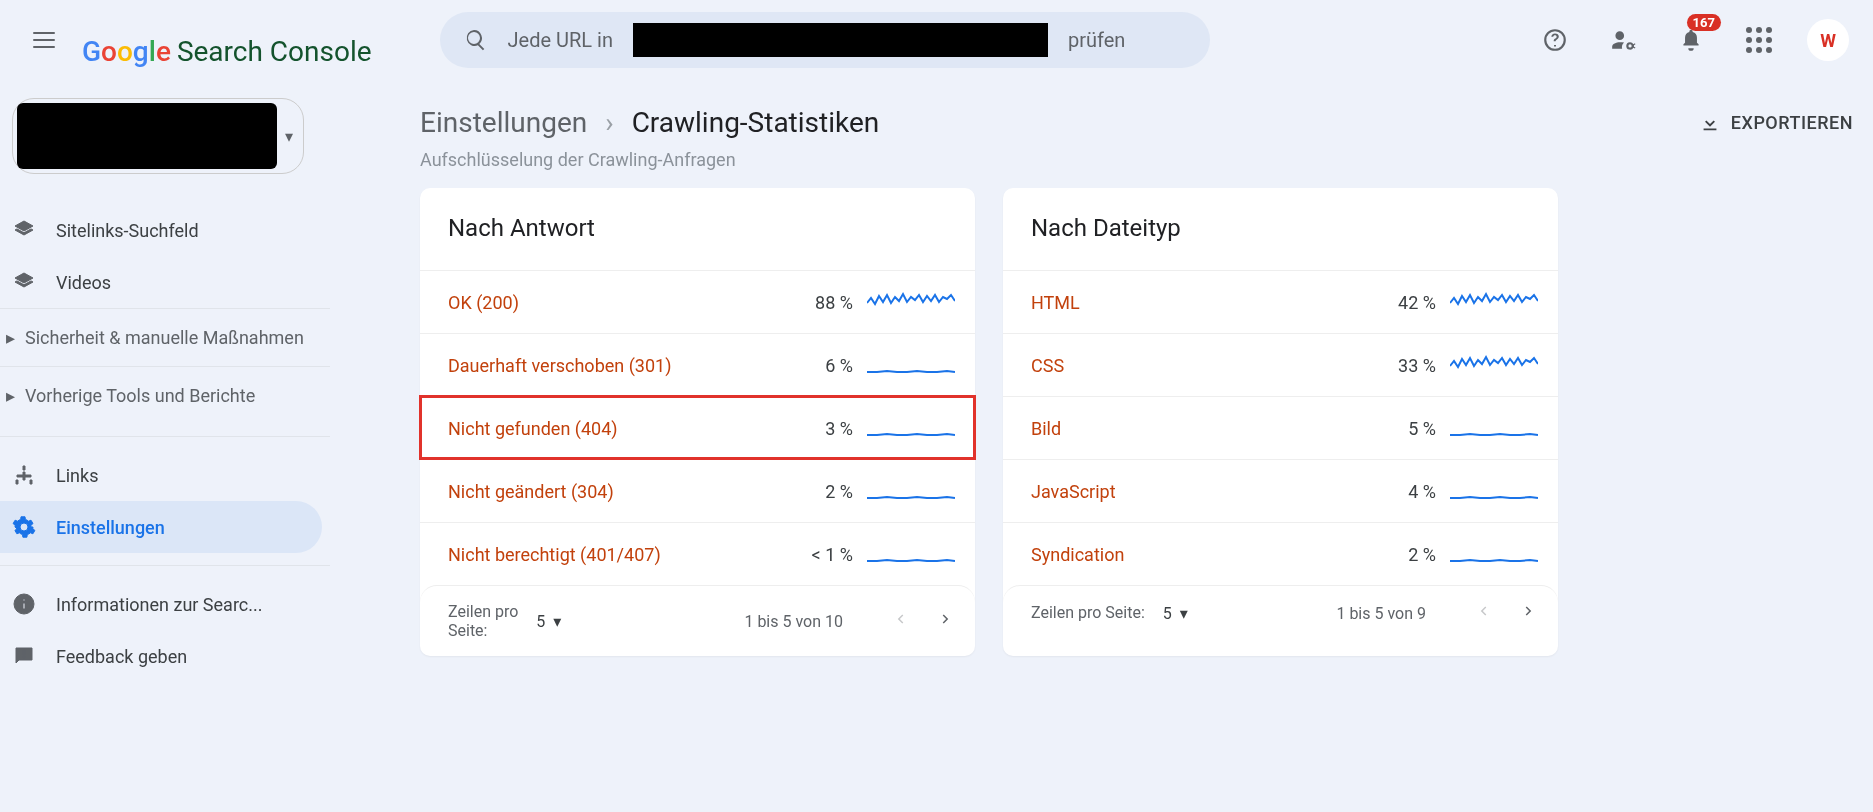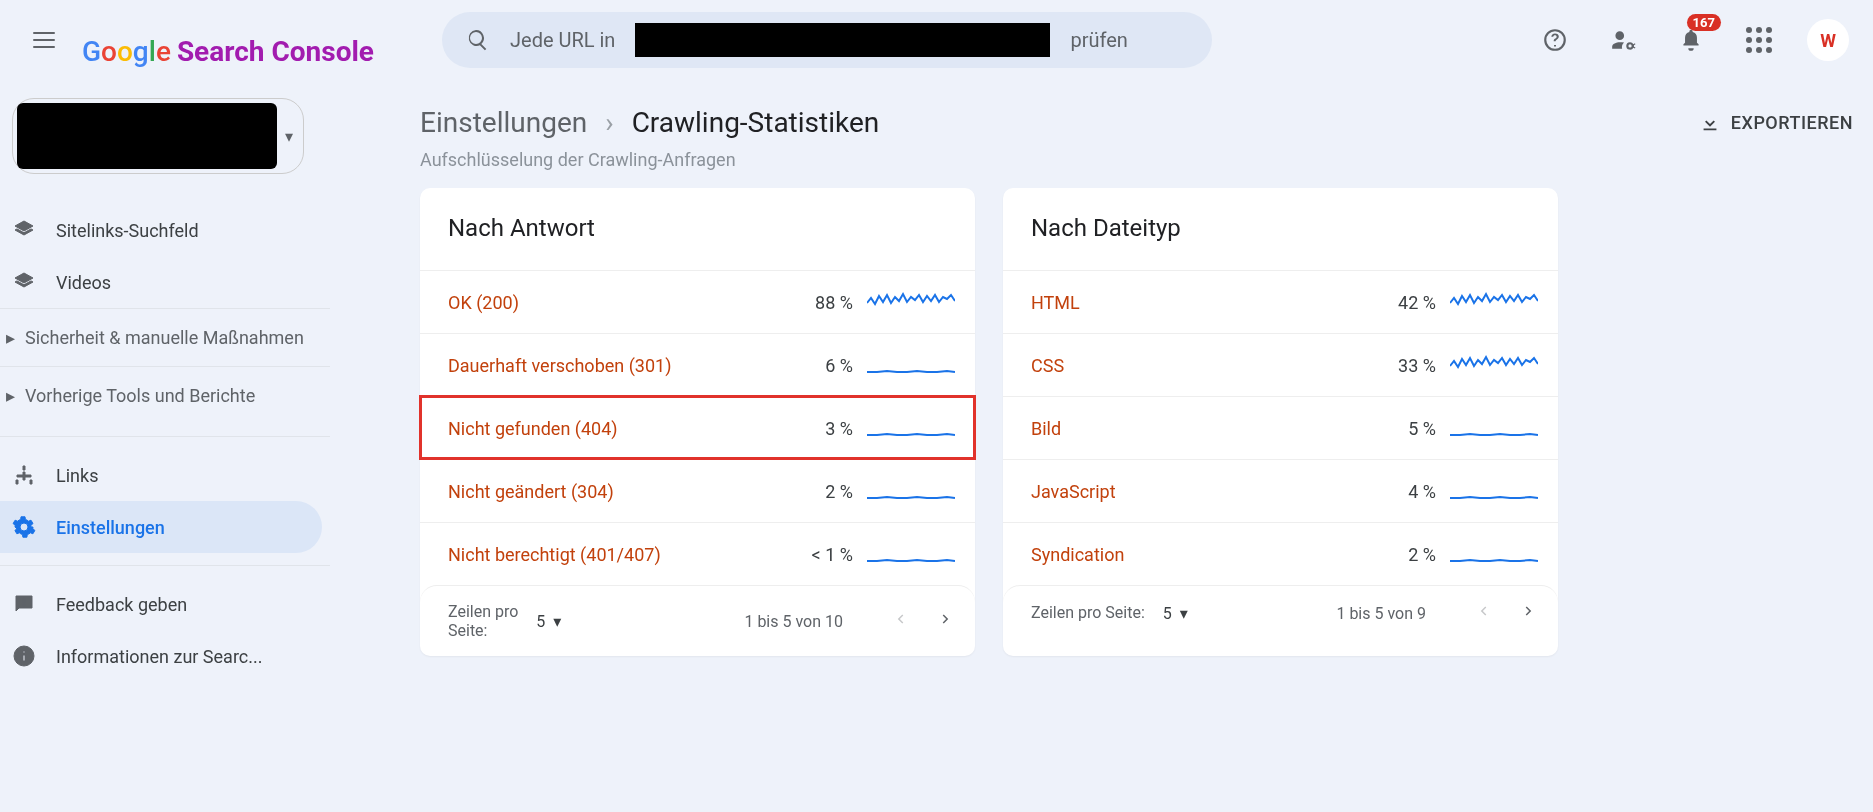--- a/index.html
+++ b/index.html
@@ -36,7 +36,7 @@
   .brand-google .gb4{color:#4285F4;}
   .brand-google .gb5{color:#34A853;}
   .brand-google .gb6{color:#EA4335;}
-  .brand-sc{font-size:28px;color:#a21caf;font-weight:700;}
+  .brand-sc{font-size:28px;color:#14532d;font-weight:400;}
 
   .searchbar {
     flex:none;

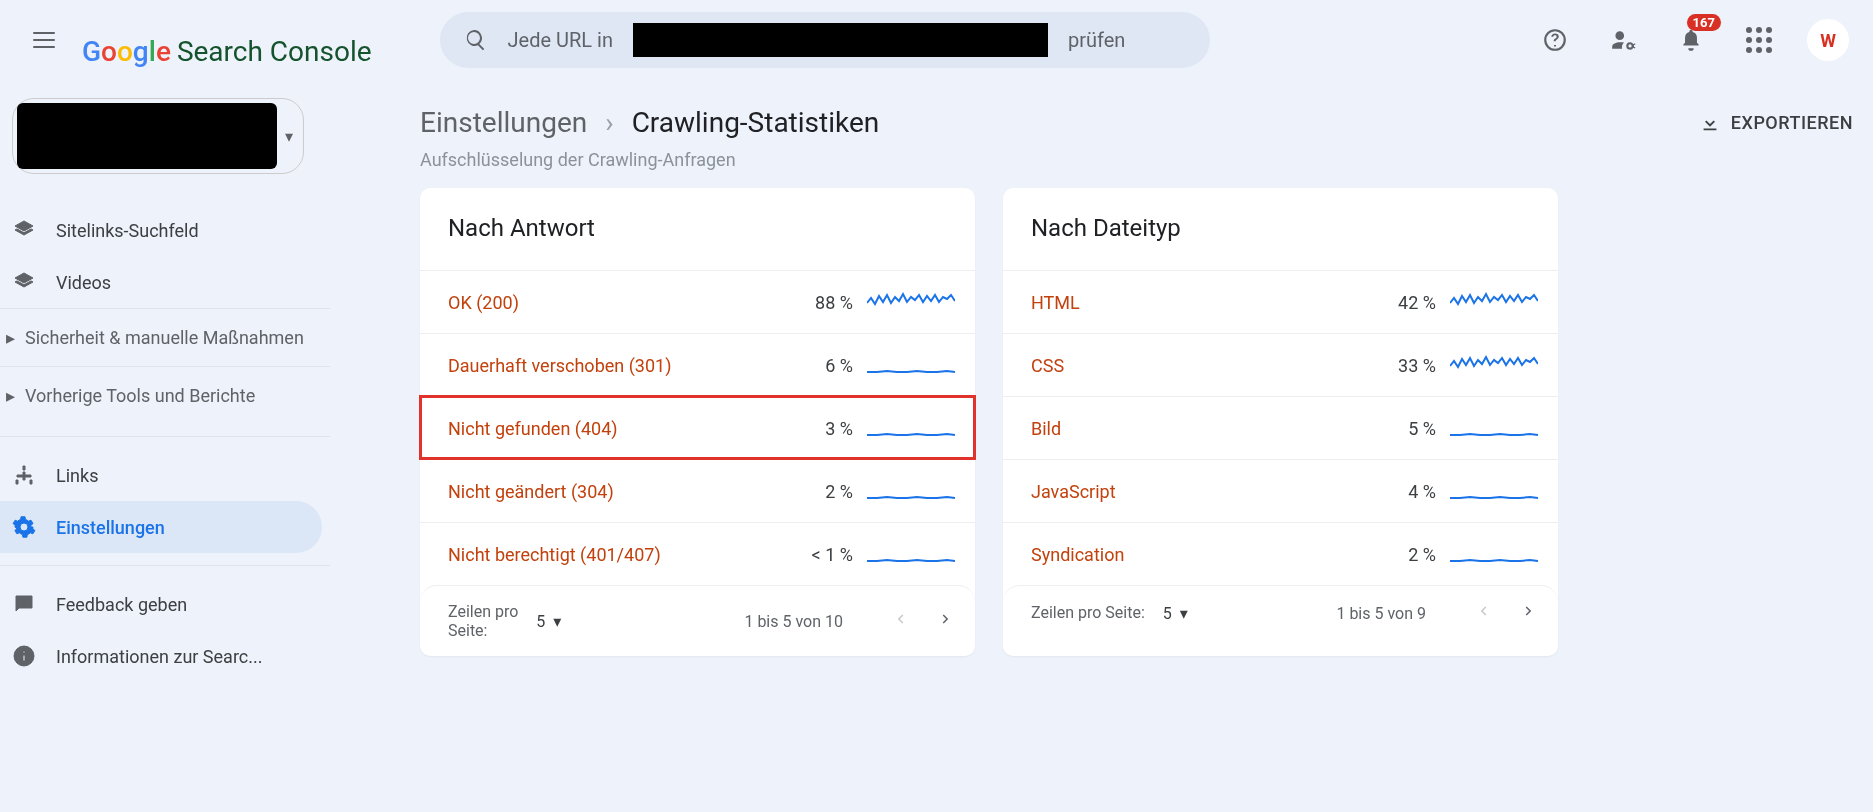--- a/index.html
+++ b/index.html
@@ -244,15 +244,15 @@
 
     <div class="sb-item">
       <svg viewBox="0 0 24 24">
+          <path d="M12 2a10 10 0 100 20 10 10 0 000-20zm-1 5h2v2h-2V7zm0 4h2v6h-2v-6z"></path>
+        </svg>
+      <span>Informationen zur Searc...</span>
+    </div>
+    <div class="sb-item">
+      <svg viewBox="0 0 24 24">
           <path d="M4 4h16v12H7l-3 3V4zm7 2h2v5h-2V6zm0 6h2v2h-2v-2z"></path>
         </svg>
       <span>Feedback geben</span>
-    </div>
-    <div class="sb-item">
-      <svg viewBox="0 0 24 24">
-          <path d="M12 2a10 10 0 100 20 10 10 0 000-20zm-1 5h2v2h-2V7zm0 4h2v6h-2v-6z"></path>
-        </svg>
-      <span>Informationen zur Searc...</span>
     </div>
   </div>
 

